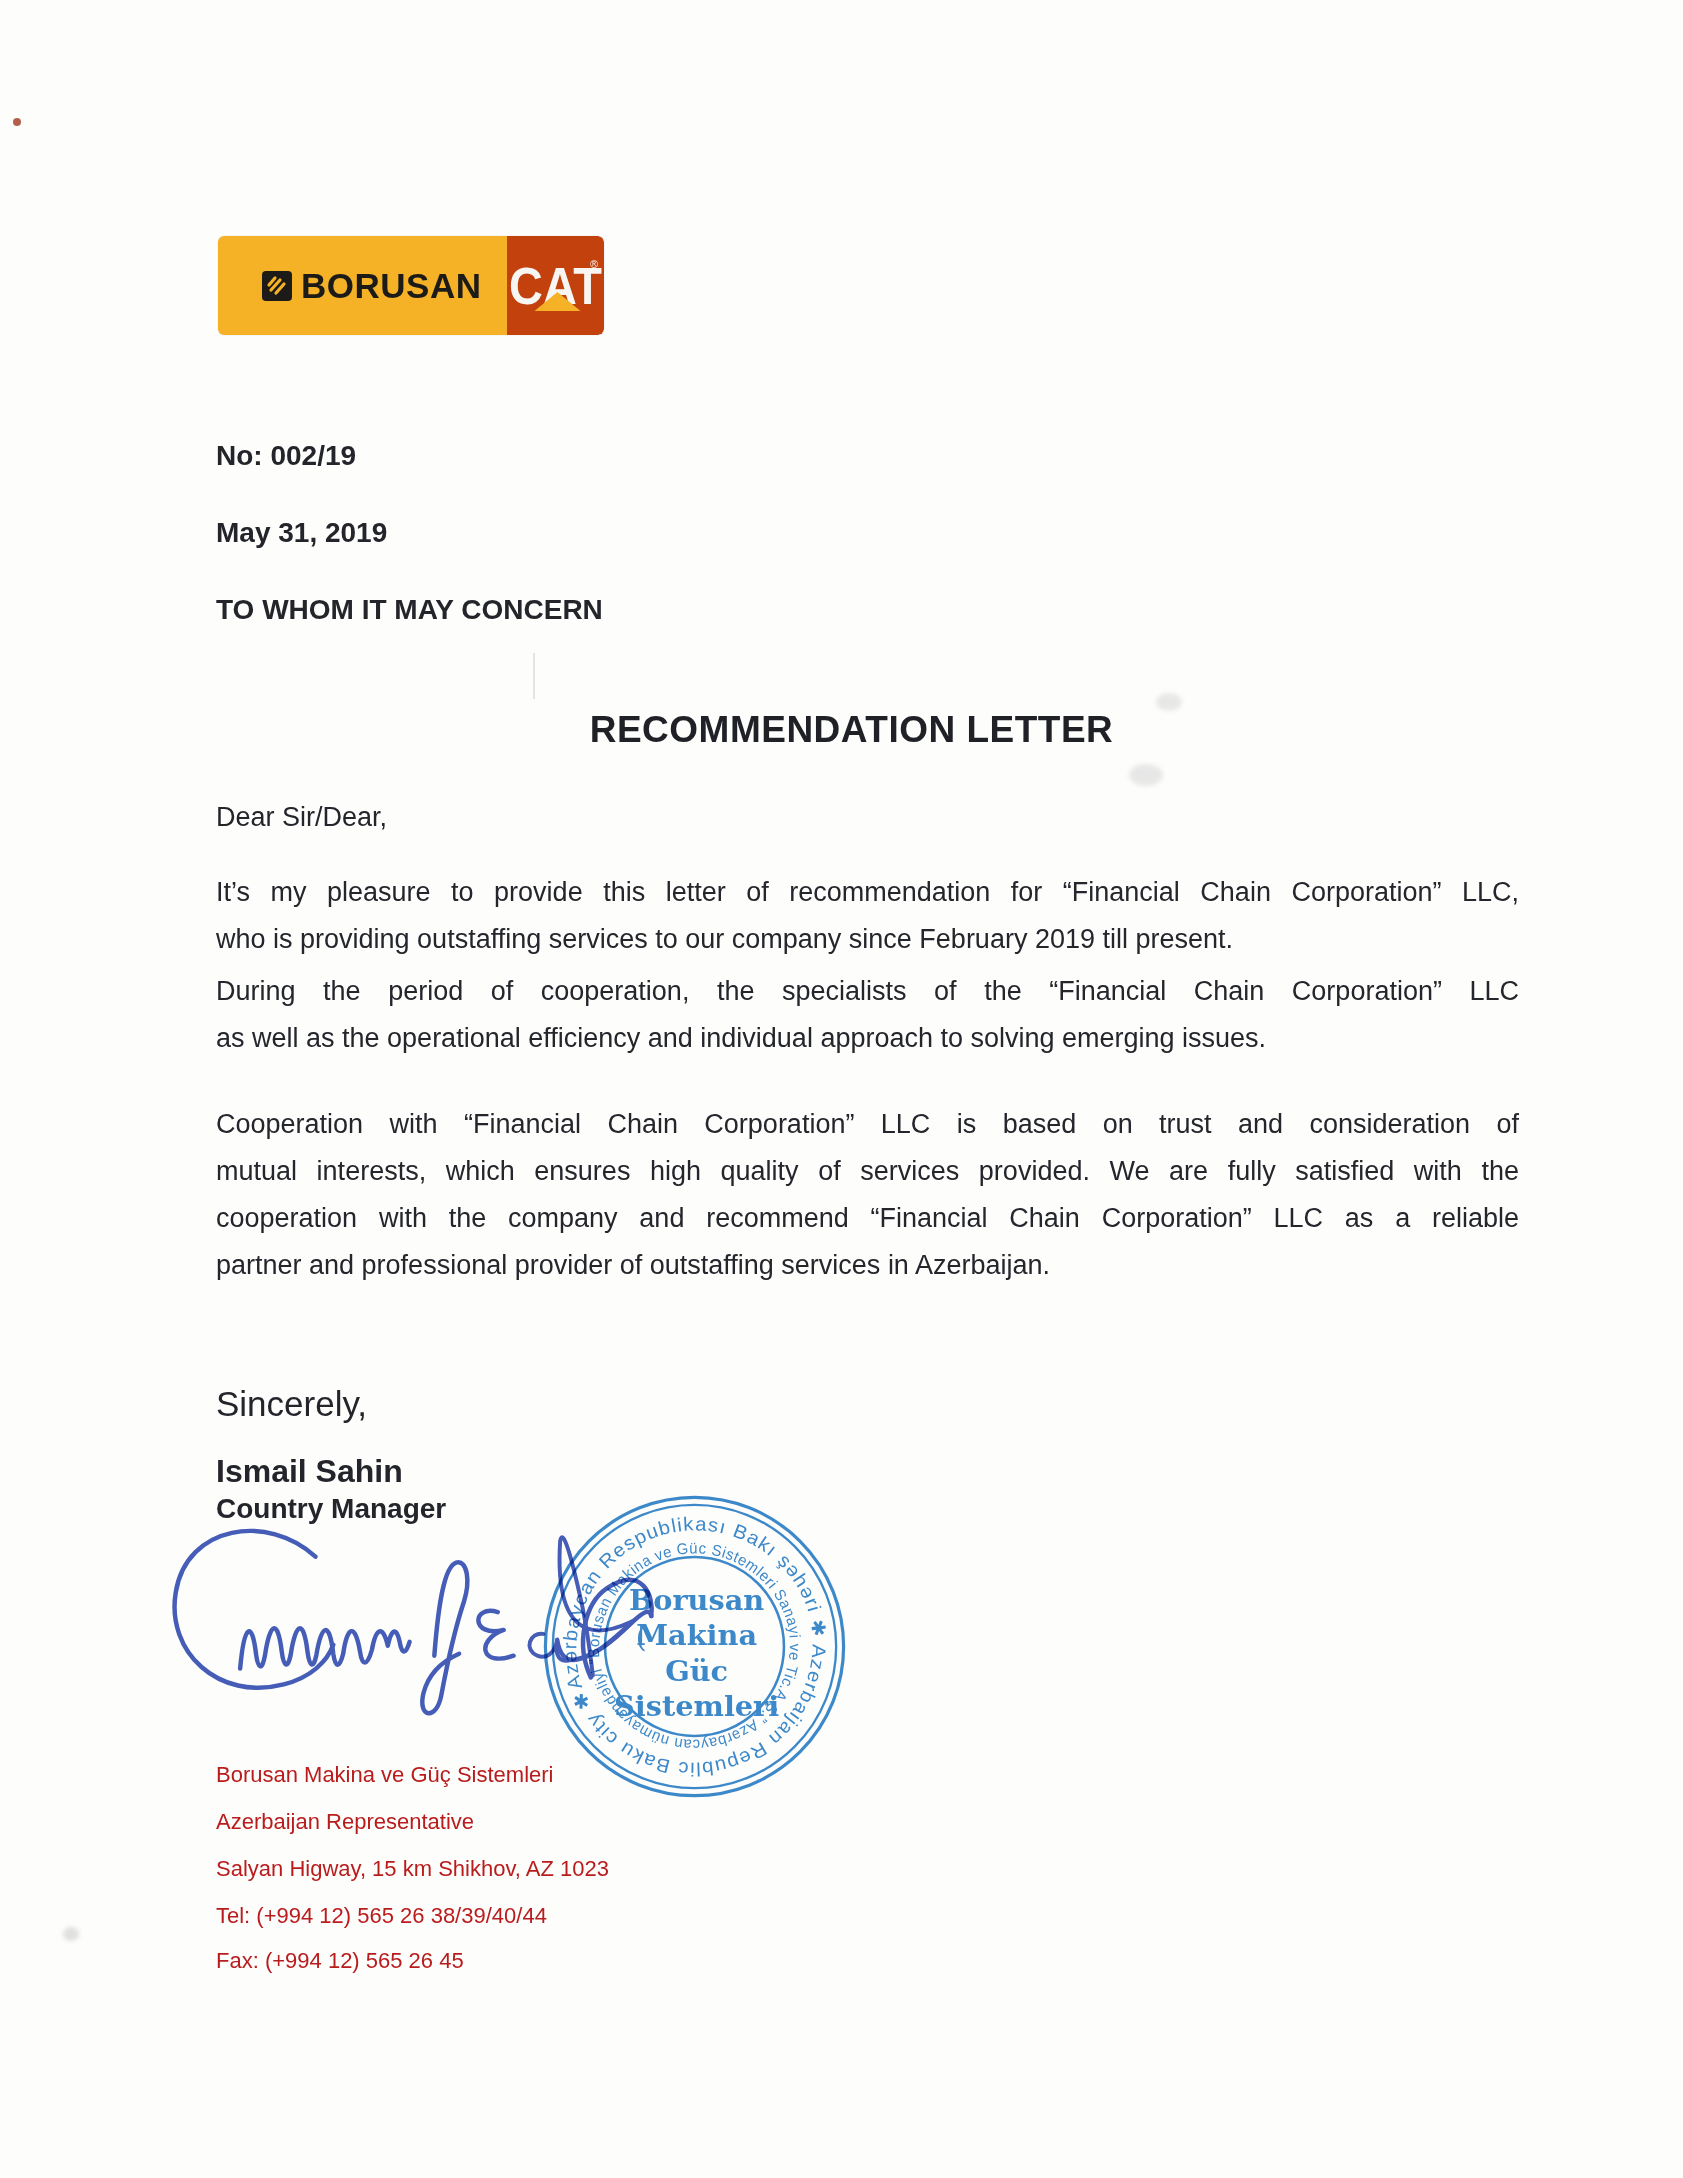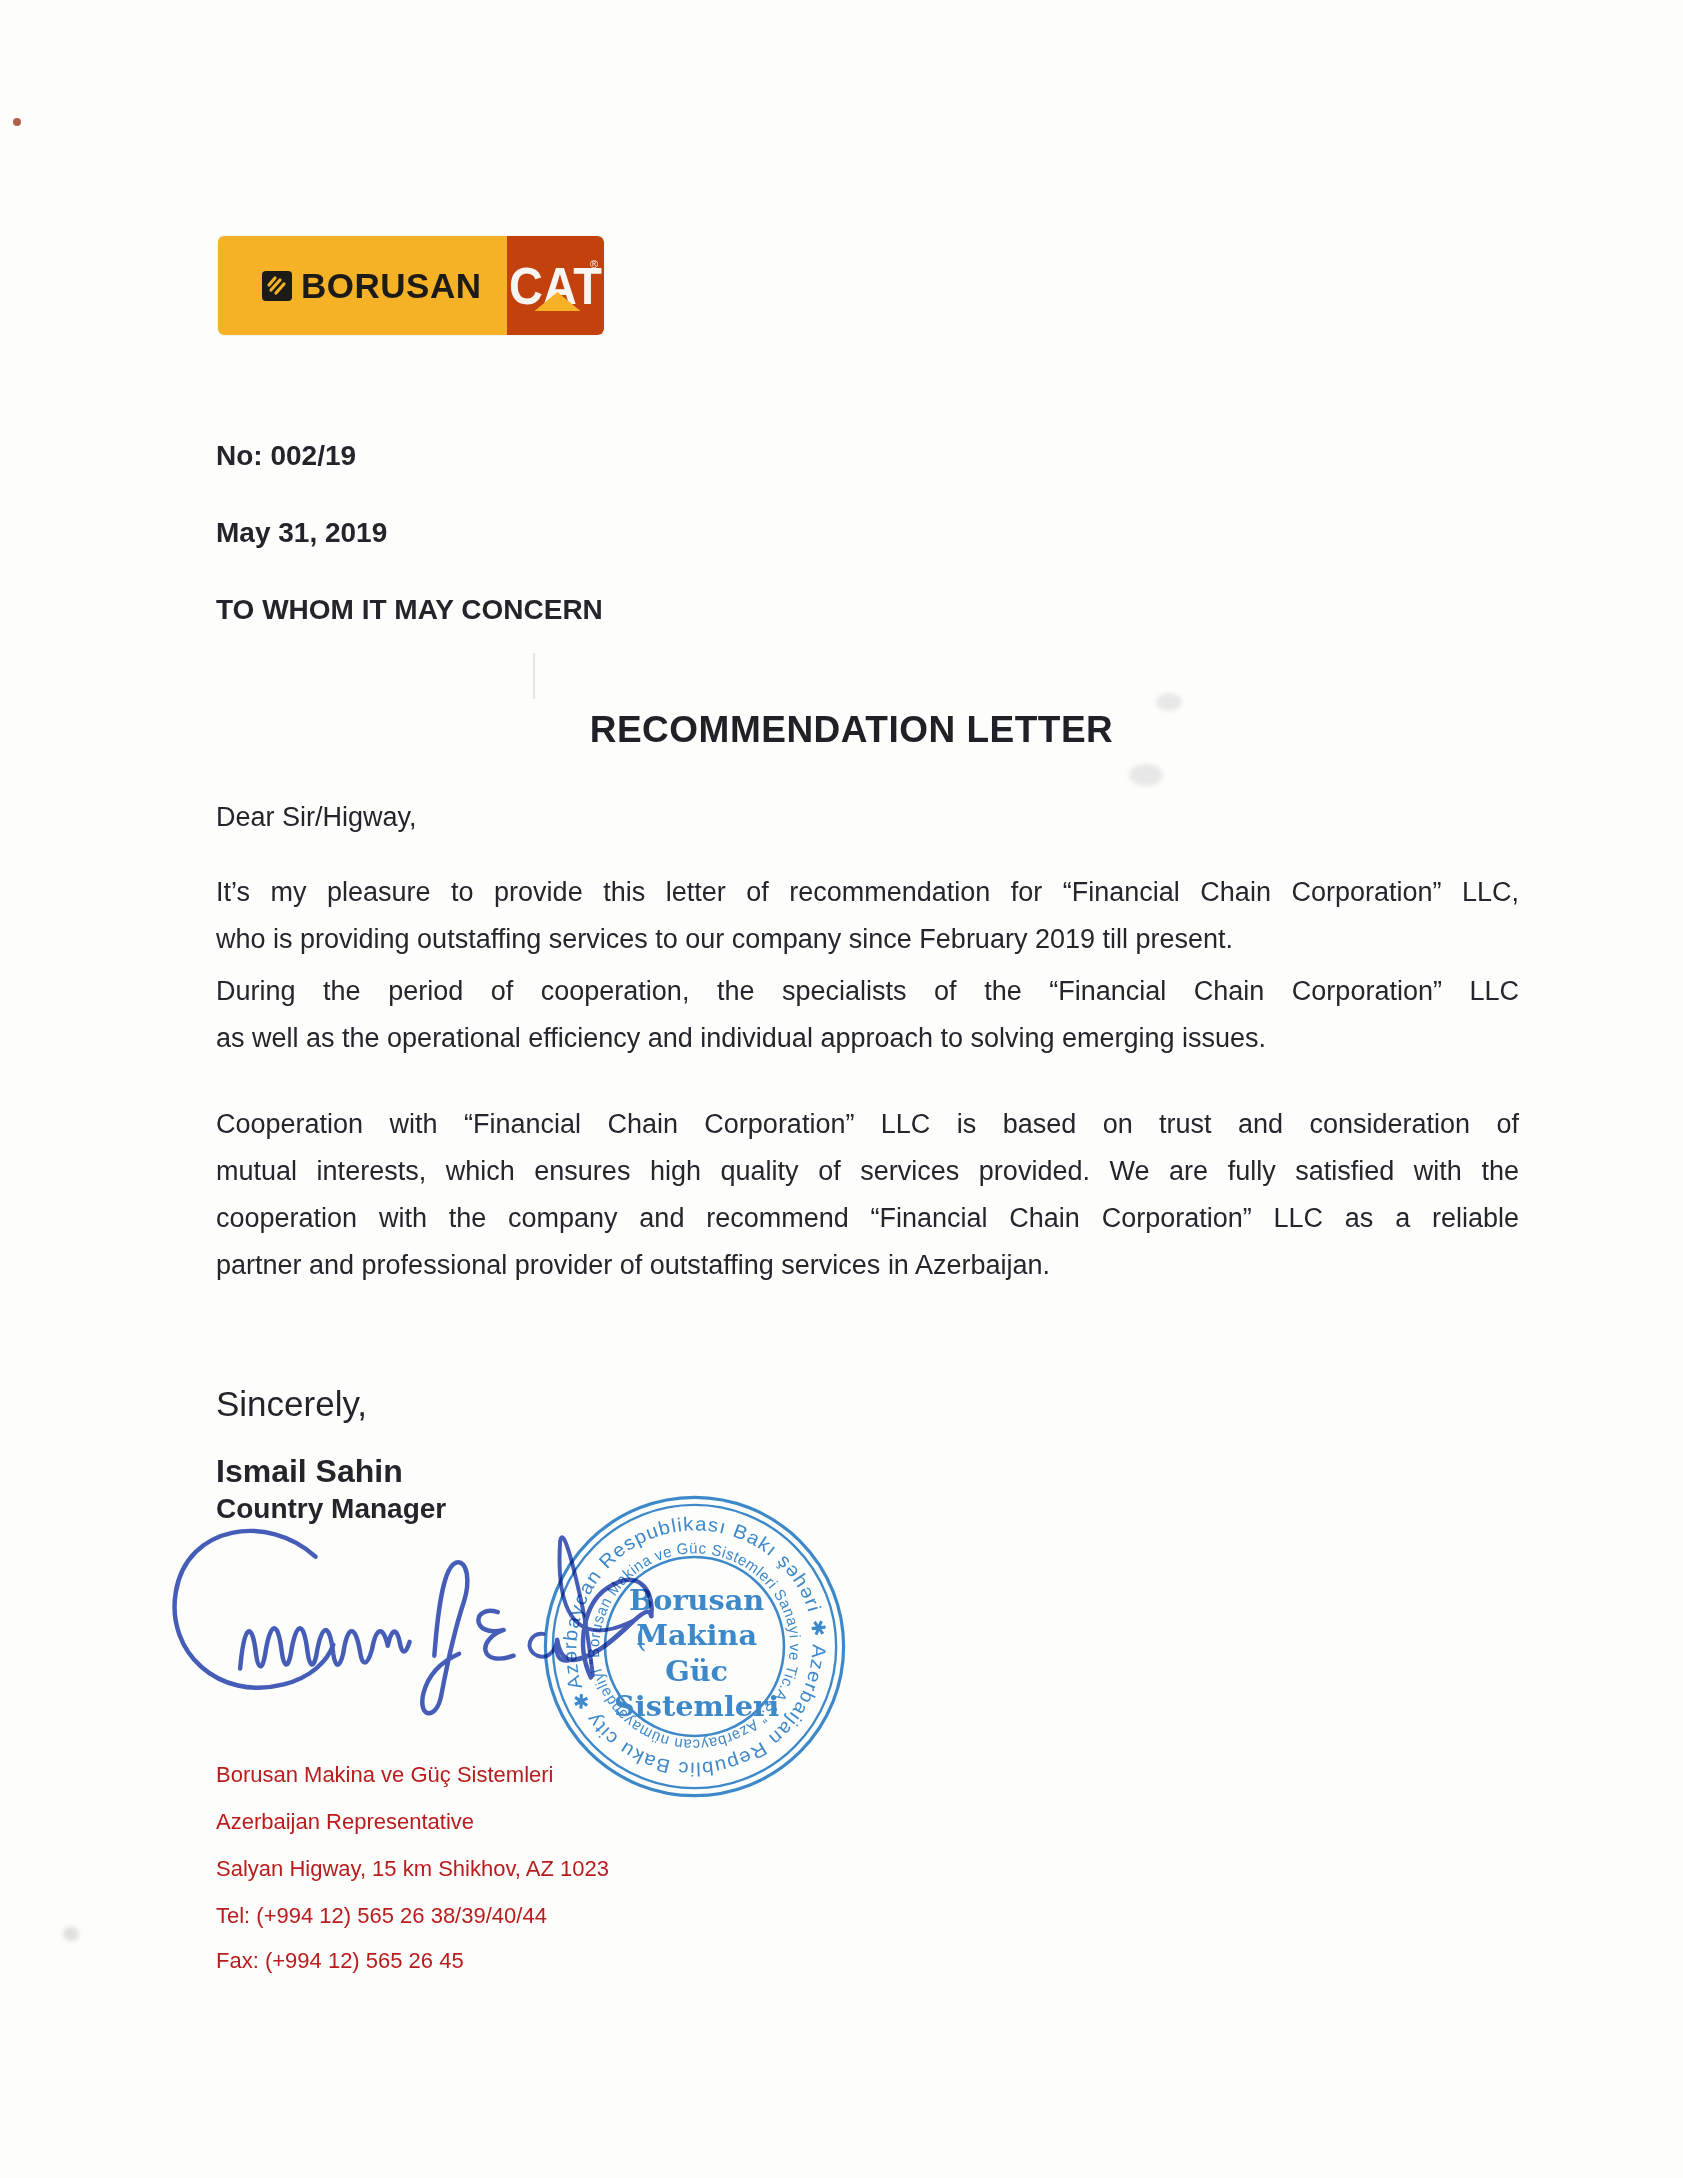--- a/index.html
+++ b/index.html
@@ -85,7 +85,7 @@
 
   <div class="title">RECOMMENDATION LETTER</div>
 
-  <div class="greeting">Dear Sir/Higway,</div>
+  <div class="greeting">Dear Sir/Dear,</div>
 
   <div class="para" style="top:869px;">
     <div class="jl">It’s my pleasure to provide this letter of recommendation for “Financial Chain Corporation” LLC,</div>

